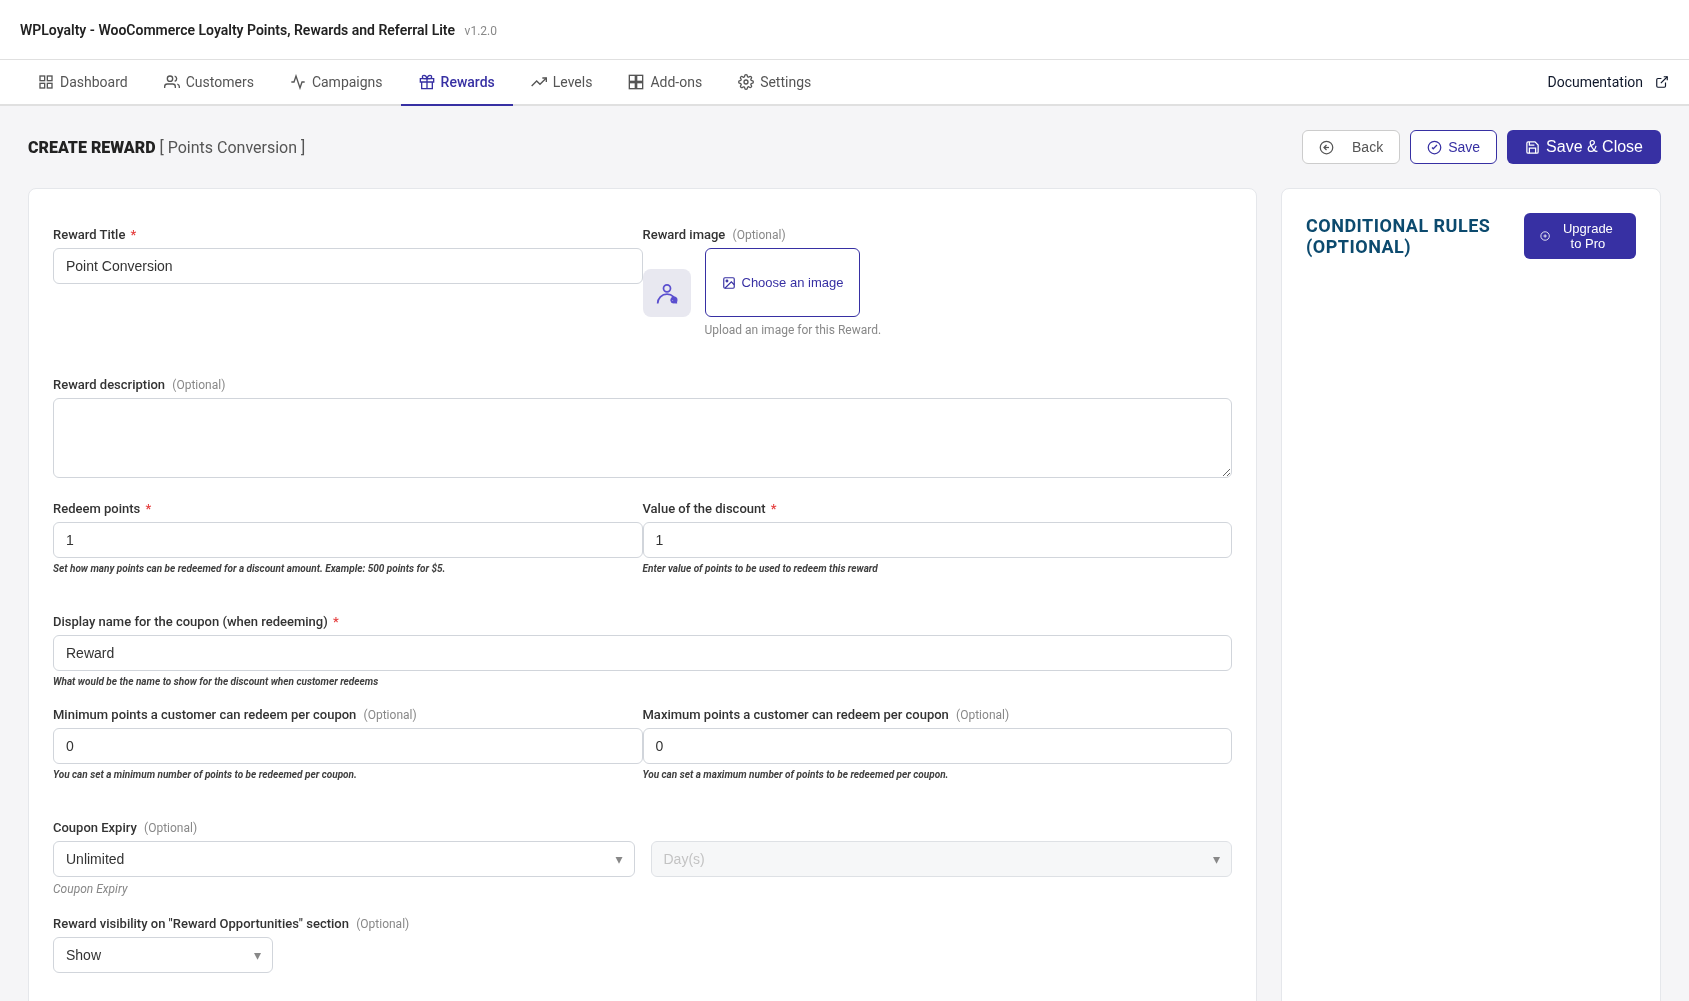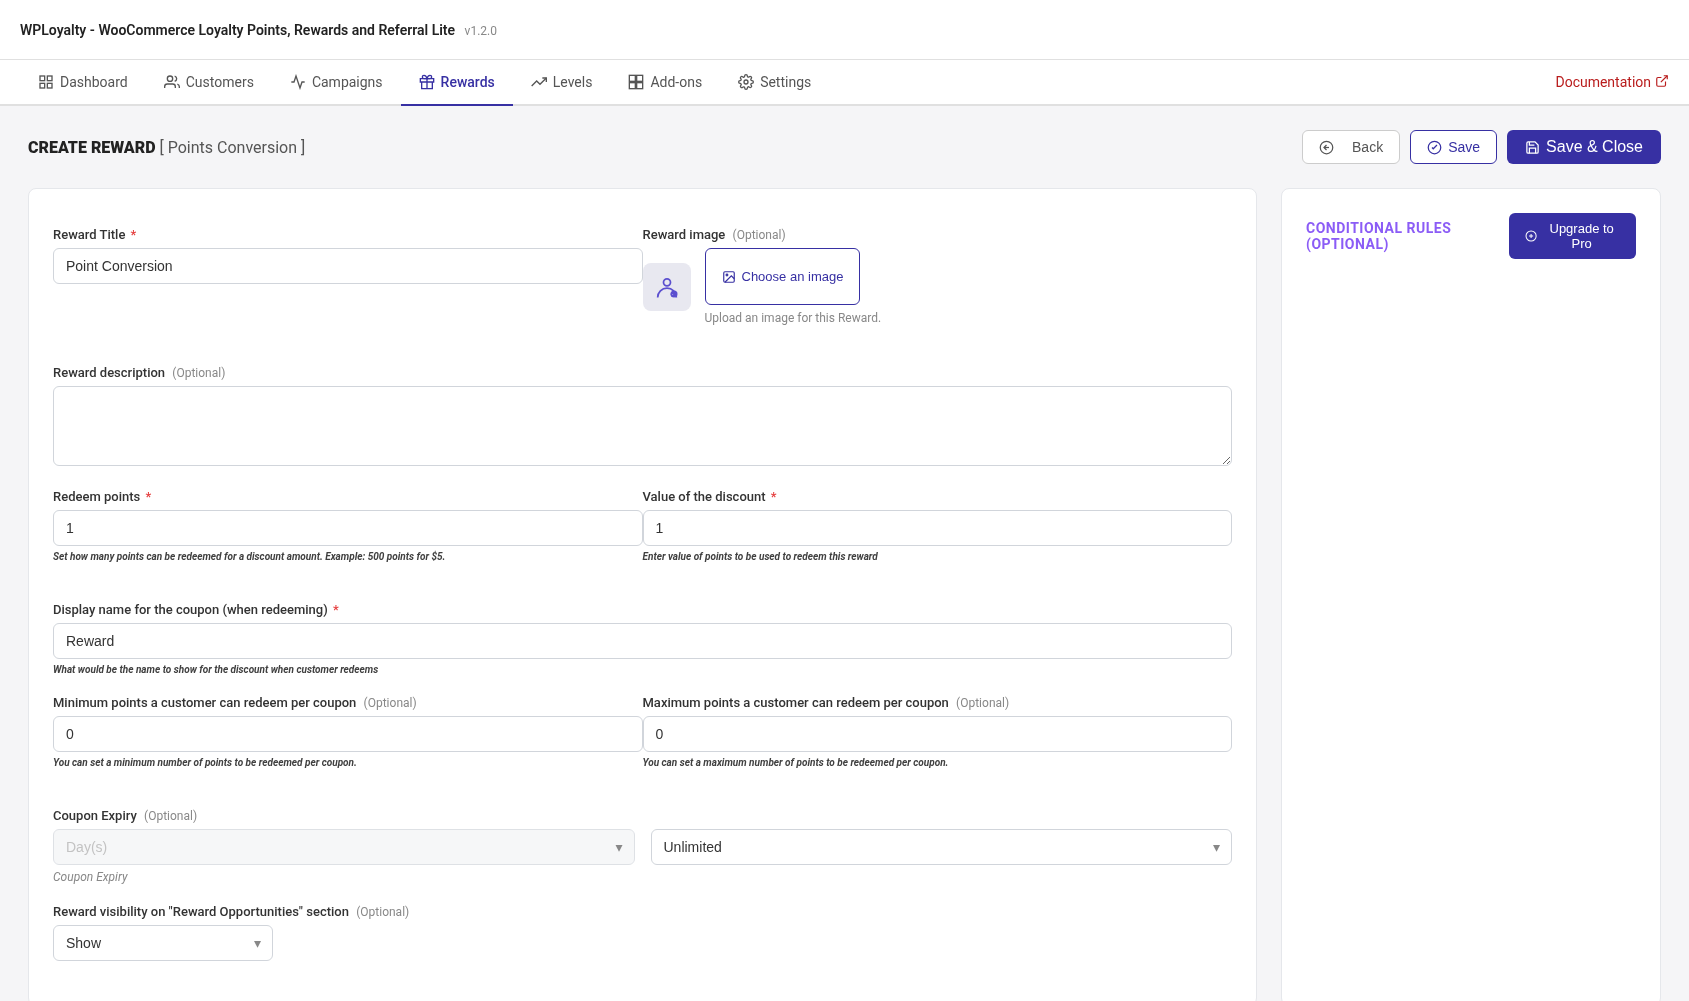--- a/index.html
+++ b/index.html
@@ -15,7 +15,7 @@
     .nav-item { display: flex; align-items: center; gap: 6px; padding: 14px 18px; font-size: 14px; color: #555; cursor: pointer; border-bottom: 2px solid transparent; margin-bottom: -2px; text-decoration: none; }
     .nav-item.active { color: #3730a3; border-bottom: 2px solid #3730a3; font-weight: 500; }
     .nav-item svg { width: 16px; height: 16px; }
-    .nav-doc { margin-left: auto; font-size: 14px; color: #b91c1c; cursor: pointer; display: flex; gap: 4px; }
+    .nav-doc { margin-left: auto; font-size: 14px; color: #0f172a; cursor: pointer; display: flex; align-items: center; gap: 12px; }
 
     
     .main { padding: 24px 28px; }

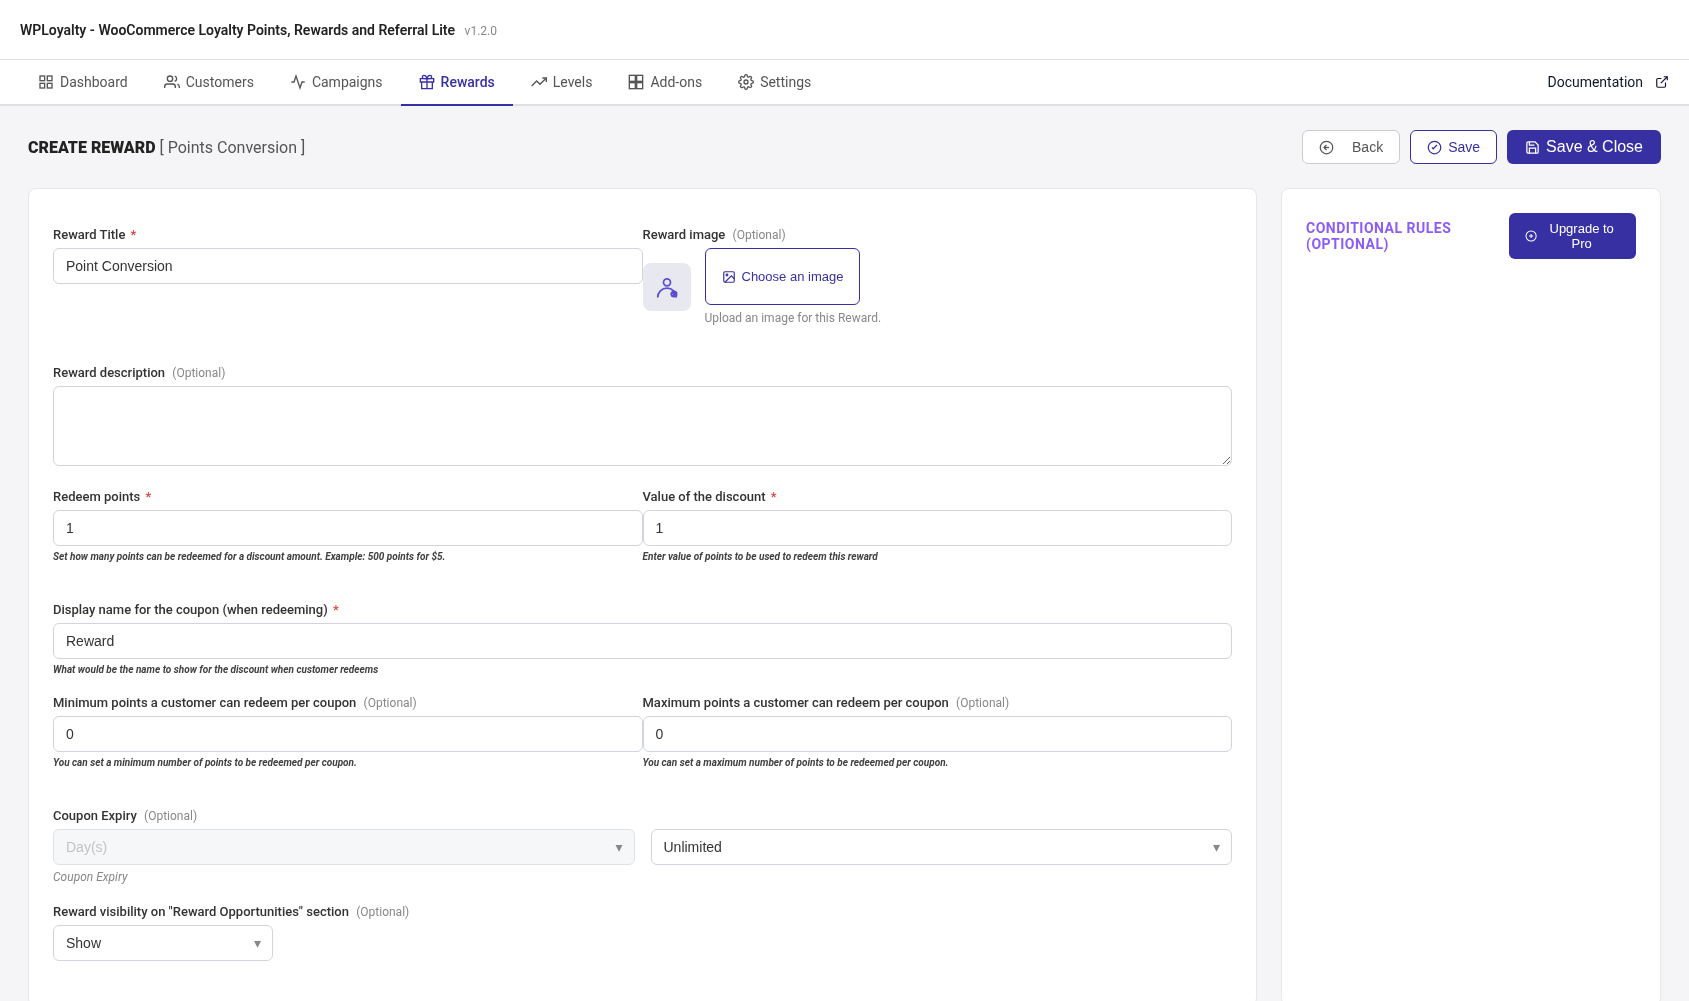--- a/index.html
+++ b/index.html
@@ -66,7 +66,7 @@
     
     .right-panel { background: #fff; border-radius: 8px; border: 1px solid #e5e7eb; padding: 24px; }
     .conditional-rules-header { display: flex; align-items: center; justify-content: space-between; }
-    .conditional-rules-title { font-size: 14px; font-weight: 700; color: #8b5cf6; text-transform: uppercase; letter-spacing: 0.5px; }
+    .conditional-rules-title { font-size: 18px; font-weight: 700; color: #0c4a6e; text-transform: uppercase; letter-spacing: 0.5px; }
     .btn-upgrade { display: flex; align-items: center; gap: 6px; padding: 8px 16px; border: none; background: #3730a3; border-radius: 6px; cursor: pointer; color: #fff; font-size: 13px; font-weight: 500; }
 
     

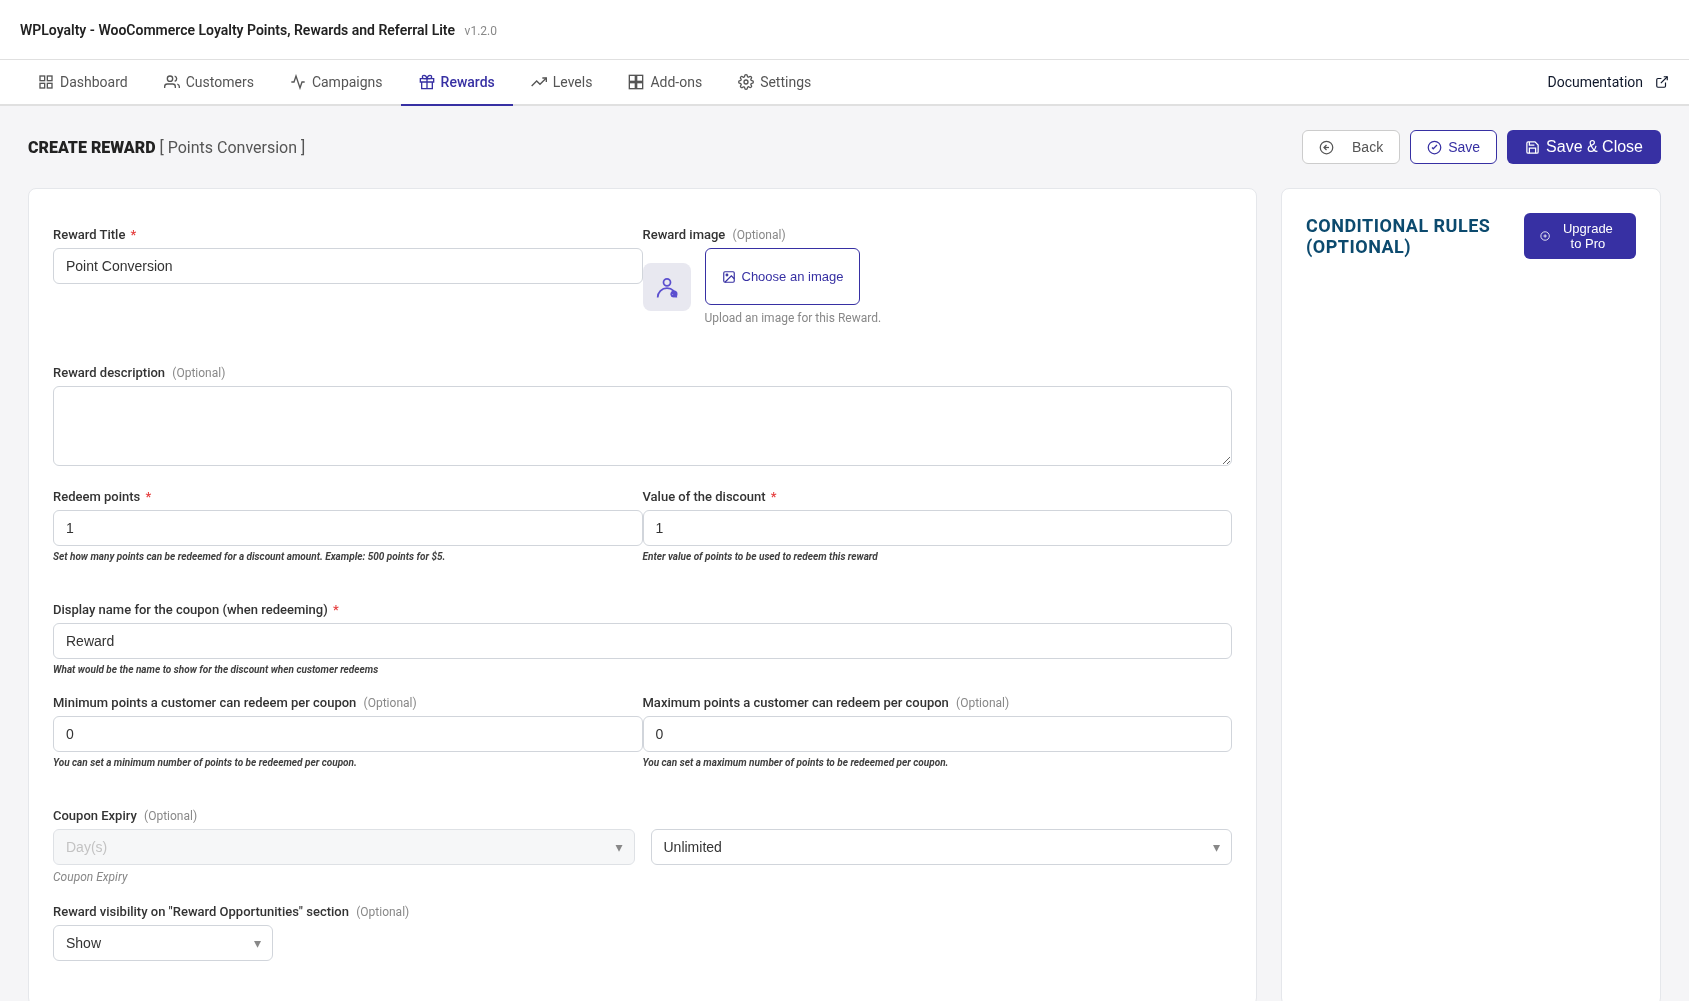--- a/index.html
+++ b/index.html
@@ -50,7 +50,7 @@
     
     .image-upload-area { display: flex; align-items: center; gap: 14px; }
     .image-placeholder { width: 48px; height: 48px; background: #e8e8f0; border-radius: 8px; display: flex; align-items: center; justify-content: center; position: relative; }
-    .btn-choose-image { display: flex; align-items: center; gap: 6px; padding: 20px 16px; border: 1.5px solid #3730a3; background: #fff; border-radius: 6px; cursor: pointer; color: #3730a3; font-size: 13px; font-weight: 500; }
+    .btn-choose-image { display: flex; align-items: center; gap: 6px; padding: 26px 16px; border: 1.5px solid #3730a3; background: #fff; border-radius: 6px; cursor: pointer; color: #3730a3; font-size: 13px; font-weight: 500; }
     .upload-hint { font-size: 12px; color: #888; margin-top: 6px; }
 
     

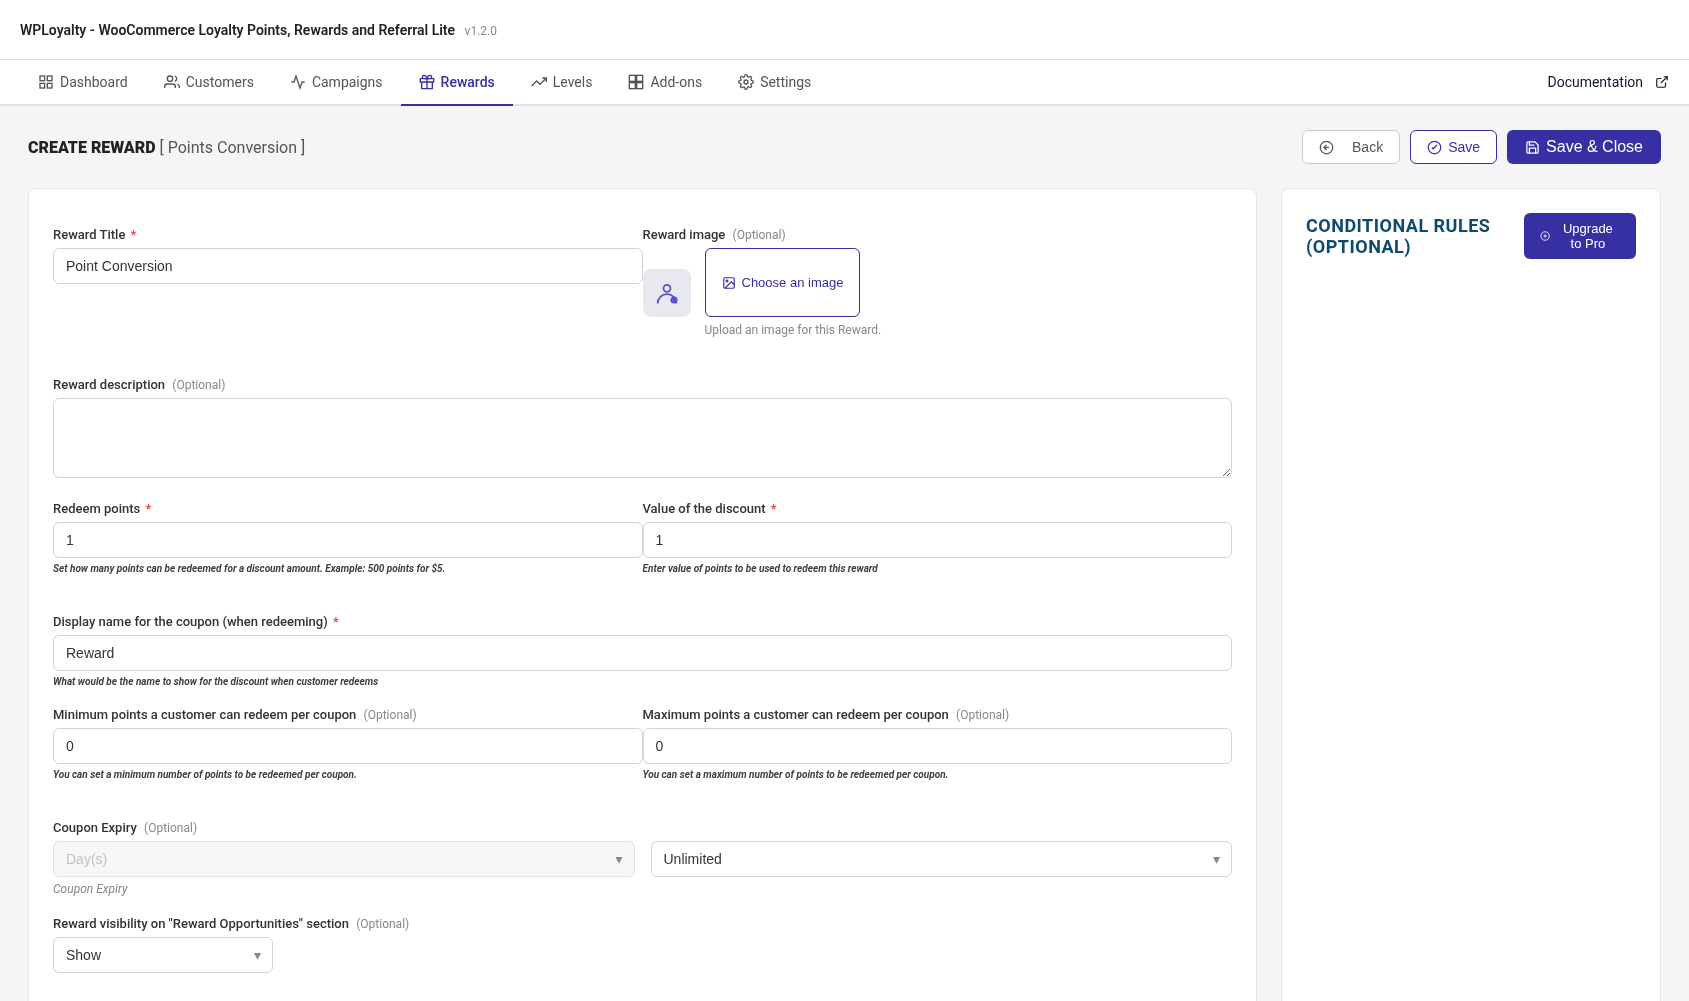--- a/index.html
+++ b/index.html
@@ -289,16 +289,16 @@
         </label>
         <div class="select-row">
           <div class="select-wrapper">
+            <select>
+              <option>Unlimited</option>
+              <option>Custom</option>
+            </select>
+          </div>
+          <div class="select-wrapper">
             <select disabled="">
               <option>Day(s)</option>
               <option>Month(s)</option>
               <option>Year(s)</option>
-            </select>
-          </div>
-          <div class="select-wrapper">
-            <select>
-              <option>Unlimited</option>
-              <option>Custom</option>
             </select>
           </div>
         </div>

